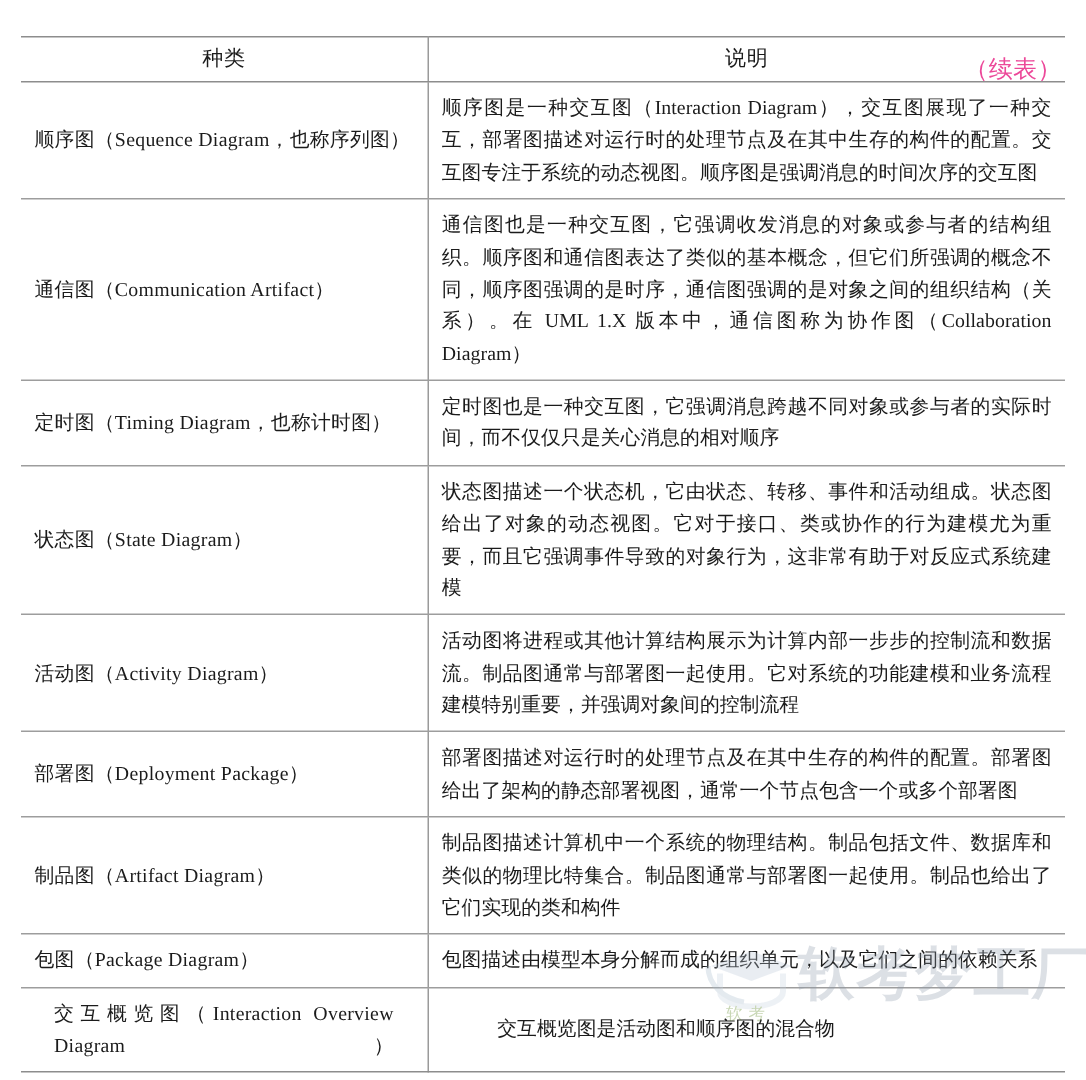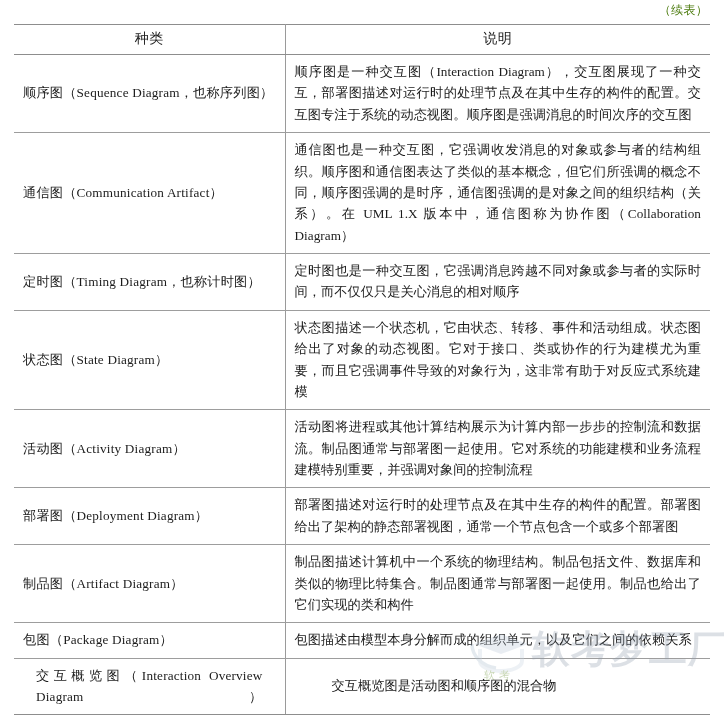--- a/index.html
+++ b/index.html
@@ -34,10 +34,11 @@
     padding-right: 2px;
   }
   .caption-text {
-    font-size: 12px;
+    font-size: 16px;
     letter-spacing: .3px;
-    color: #4d7c0f;
+    color: #ec4899;
     line-height: 20px;
+    margin-top: 37px;
   }
 
   

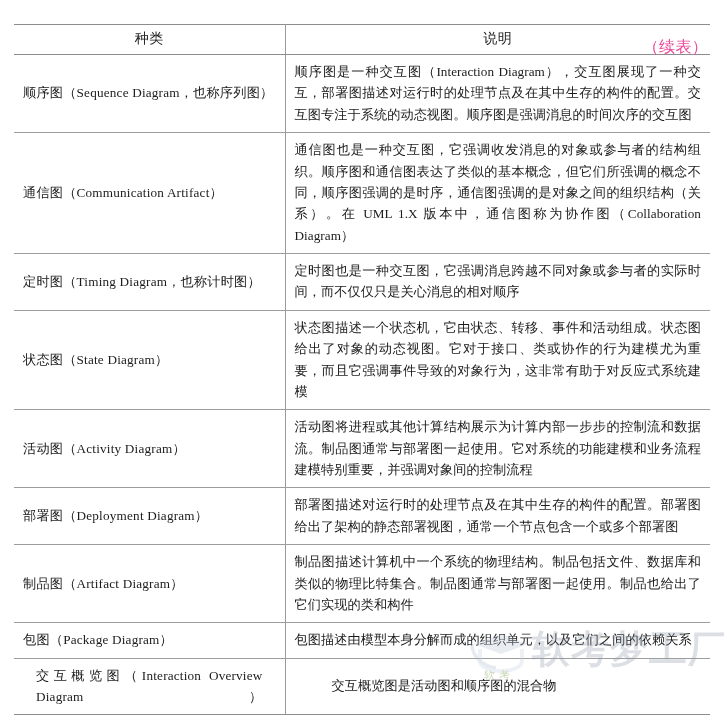--- a/index.html
+++ b/index.html
@@ -170,7 +170,7 @@
         <td class="desc">活动图将进程或其他计算结构展示为计算内部一步步的控制流和数据流。制品图通常与部署图一起使用。它对系统的功能建模和业务流程建模特别重要，并强调对象间的控制流程</td>
       </tr>
       <tr>
-        <td class="kind">部署图（Deployment Diagram）</td>
+        <td class="kind">部署图（Deployment Package）</td>
         <td class="desc">部署图描述对运行时的处理节点及在其中生存的构件的配置。部署图给出了架构的静态部署视图，通常一个节点包含一个或多个部署图</td>
       </tr>
       <tr>

